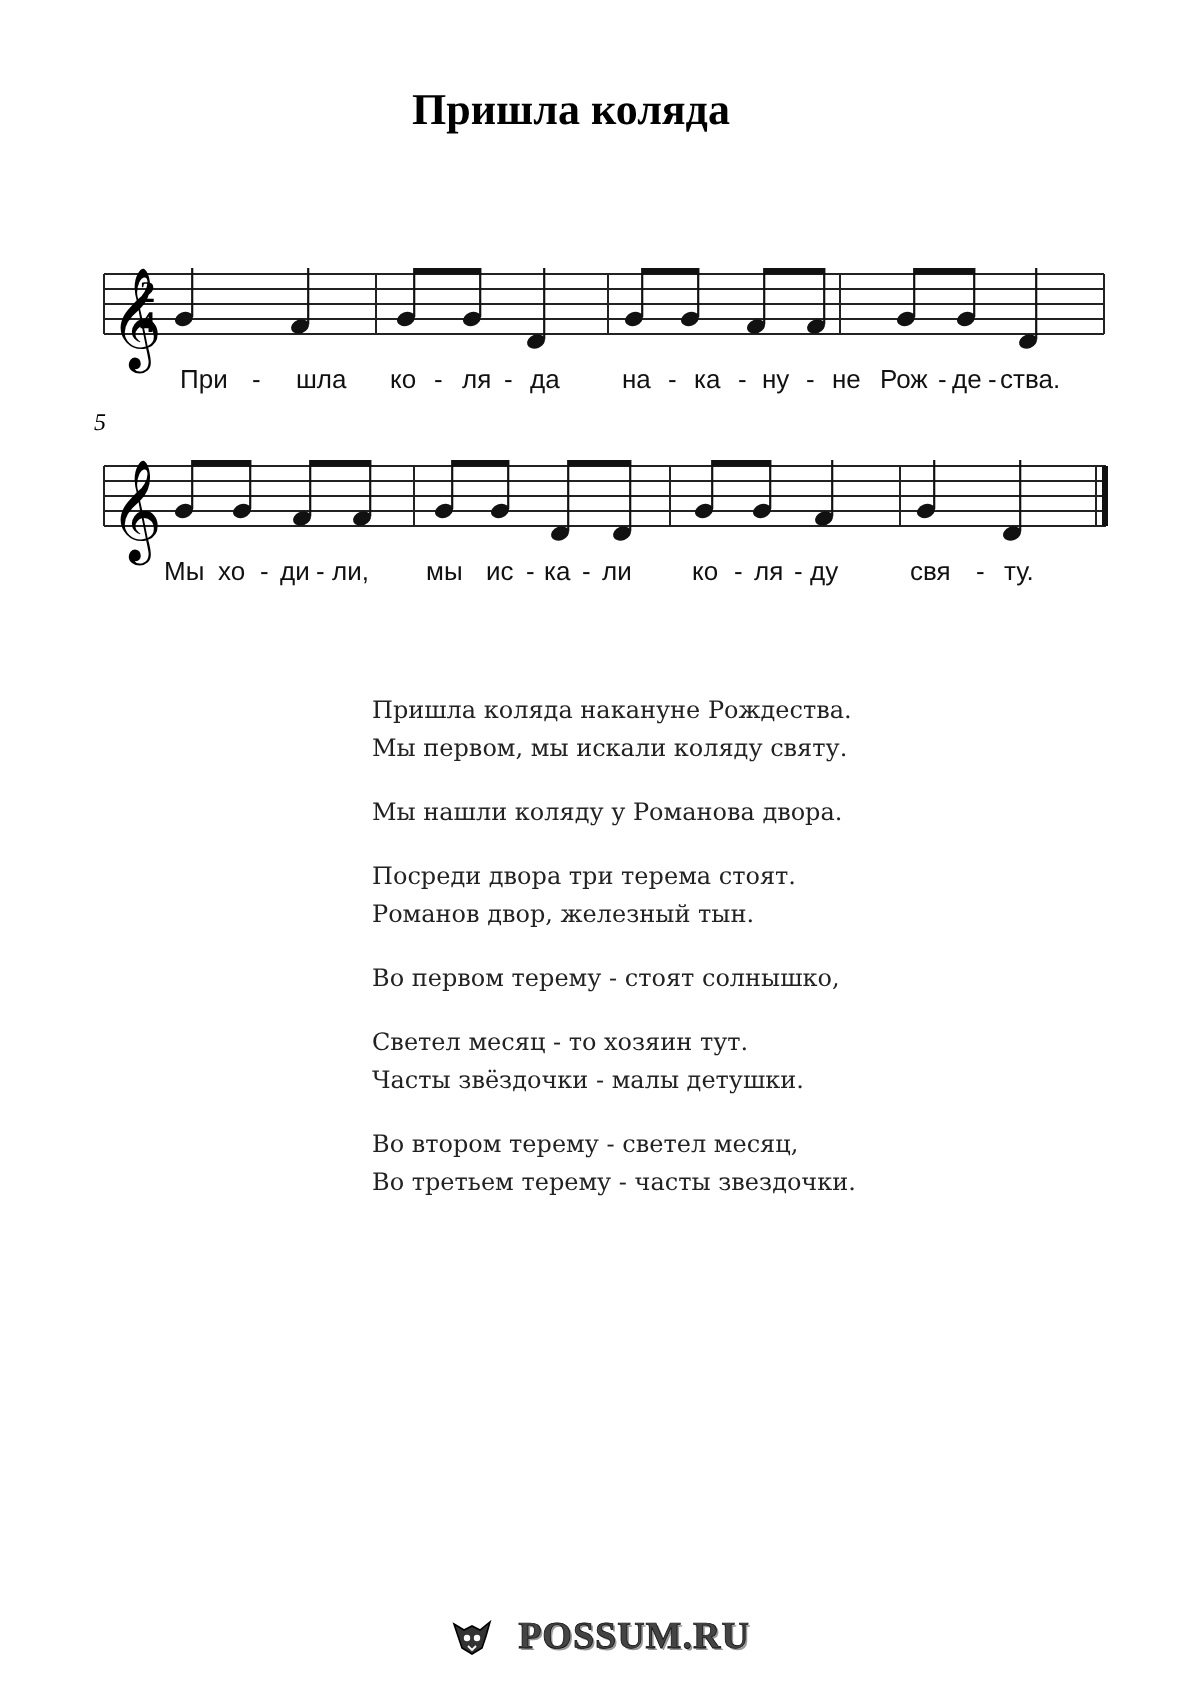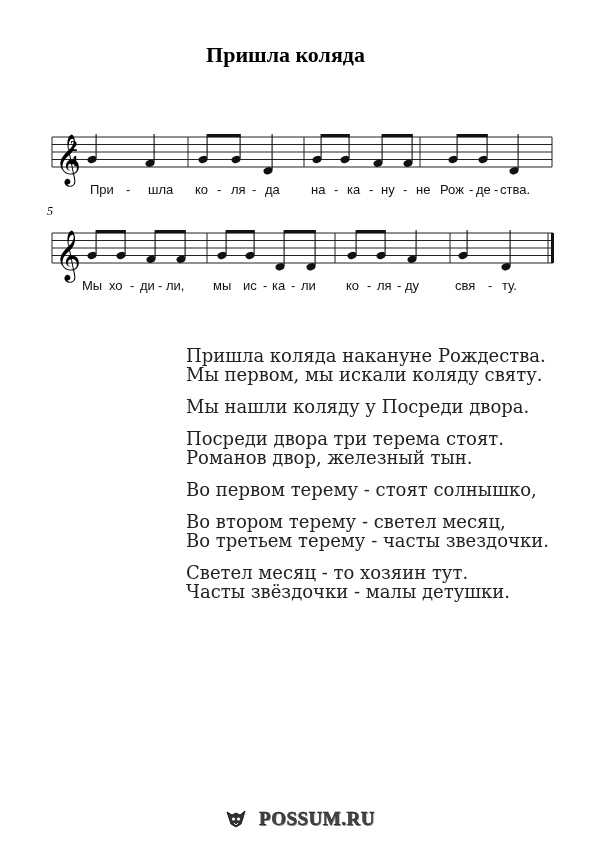--- a/index.html
+++ b/index.html
@@ -6,7 +6,7 @@
   body { width:600px; height:848px; position:relative; overflow:hidden; font-family:"Liberation Serif", serif; color:#000; }
   .title { position:absolute; top:42px; left:0; width:571px; text-align:center; font-family:"Liberation Serif", serif; font-weight:bold; font-size:22px; }
   svg.score { position:absolute; left:0; top:0; }
-  .poem { position:absolute; left:186px; top:346px; font-family:"DejaVu Serif", serif; font-size:18px; line-height:19px; color:#222; }
+  .poem { position:absolute; left:186px; top:346px; font-family:"DejaVu Serif", serif; font-size:12px; line-height:19px; color:#222; }
   .stanza { margin-bottom:13px; }
   .poem p { margin:0; white-space:nowrap; }
   .footer { position:absolute; top:808px; left:0; width:600px; text-align:center; }

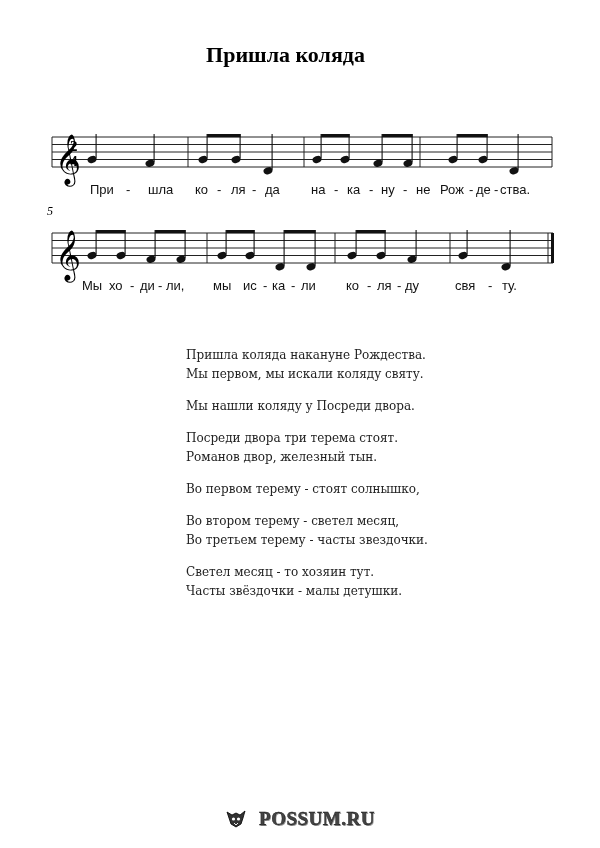--- a/index.html
+++ b/index.html
@@ -153,7 +153,7 @@
       <p>Мы первом, мы искали коляду святу.</p>
     </div>
     <div class="stanza">
-      <p>Мы нашли коляду у Посреди двора.</p>
+      <p>Мы нашли коляду у Романова двора.</p>
     </div>
     <div class="stanza">
       <p>Посреди двора три терема стоят.</p>

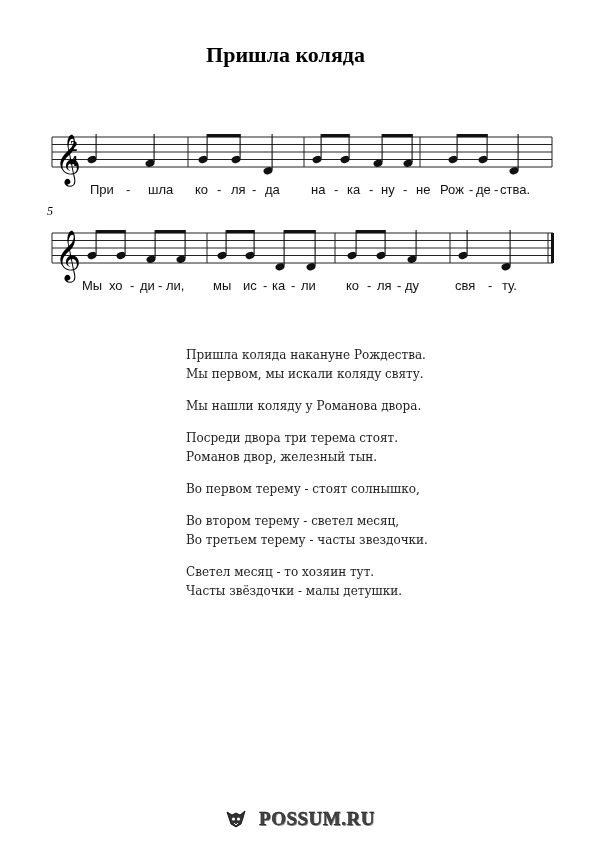--- a/index.html
+++ b/index.html
@@ -163,12 +163,12 @@
       <p>Во первом терему - стоят солнышко,</p>
     </div>
     <div class="stanza">
+      <p>Светел месяц - то хозяин тут.</p>
+      <p>Часты звёздочки - малы детушки.</p>
+    </div>
+    <div class="stanza">
       <p>Во втором терему - светел месяц,</p>
       <p>Во третьем терему - часты звездочки.</p>
-    </div>
-    <div class="stanza">
-      <p>Светел месяц - то хозяин тут.</p>
-      <p>Часты звёздочки - малы детушки.</p>
     </div>
   </div>
 

